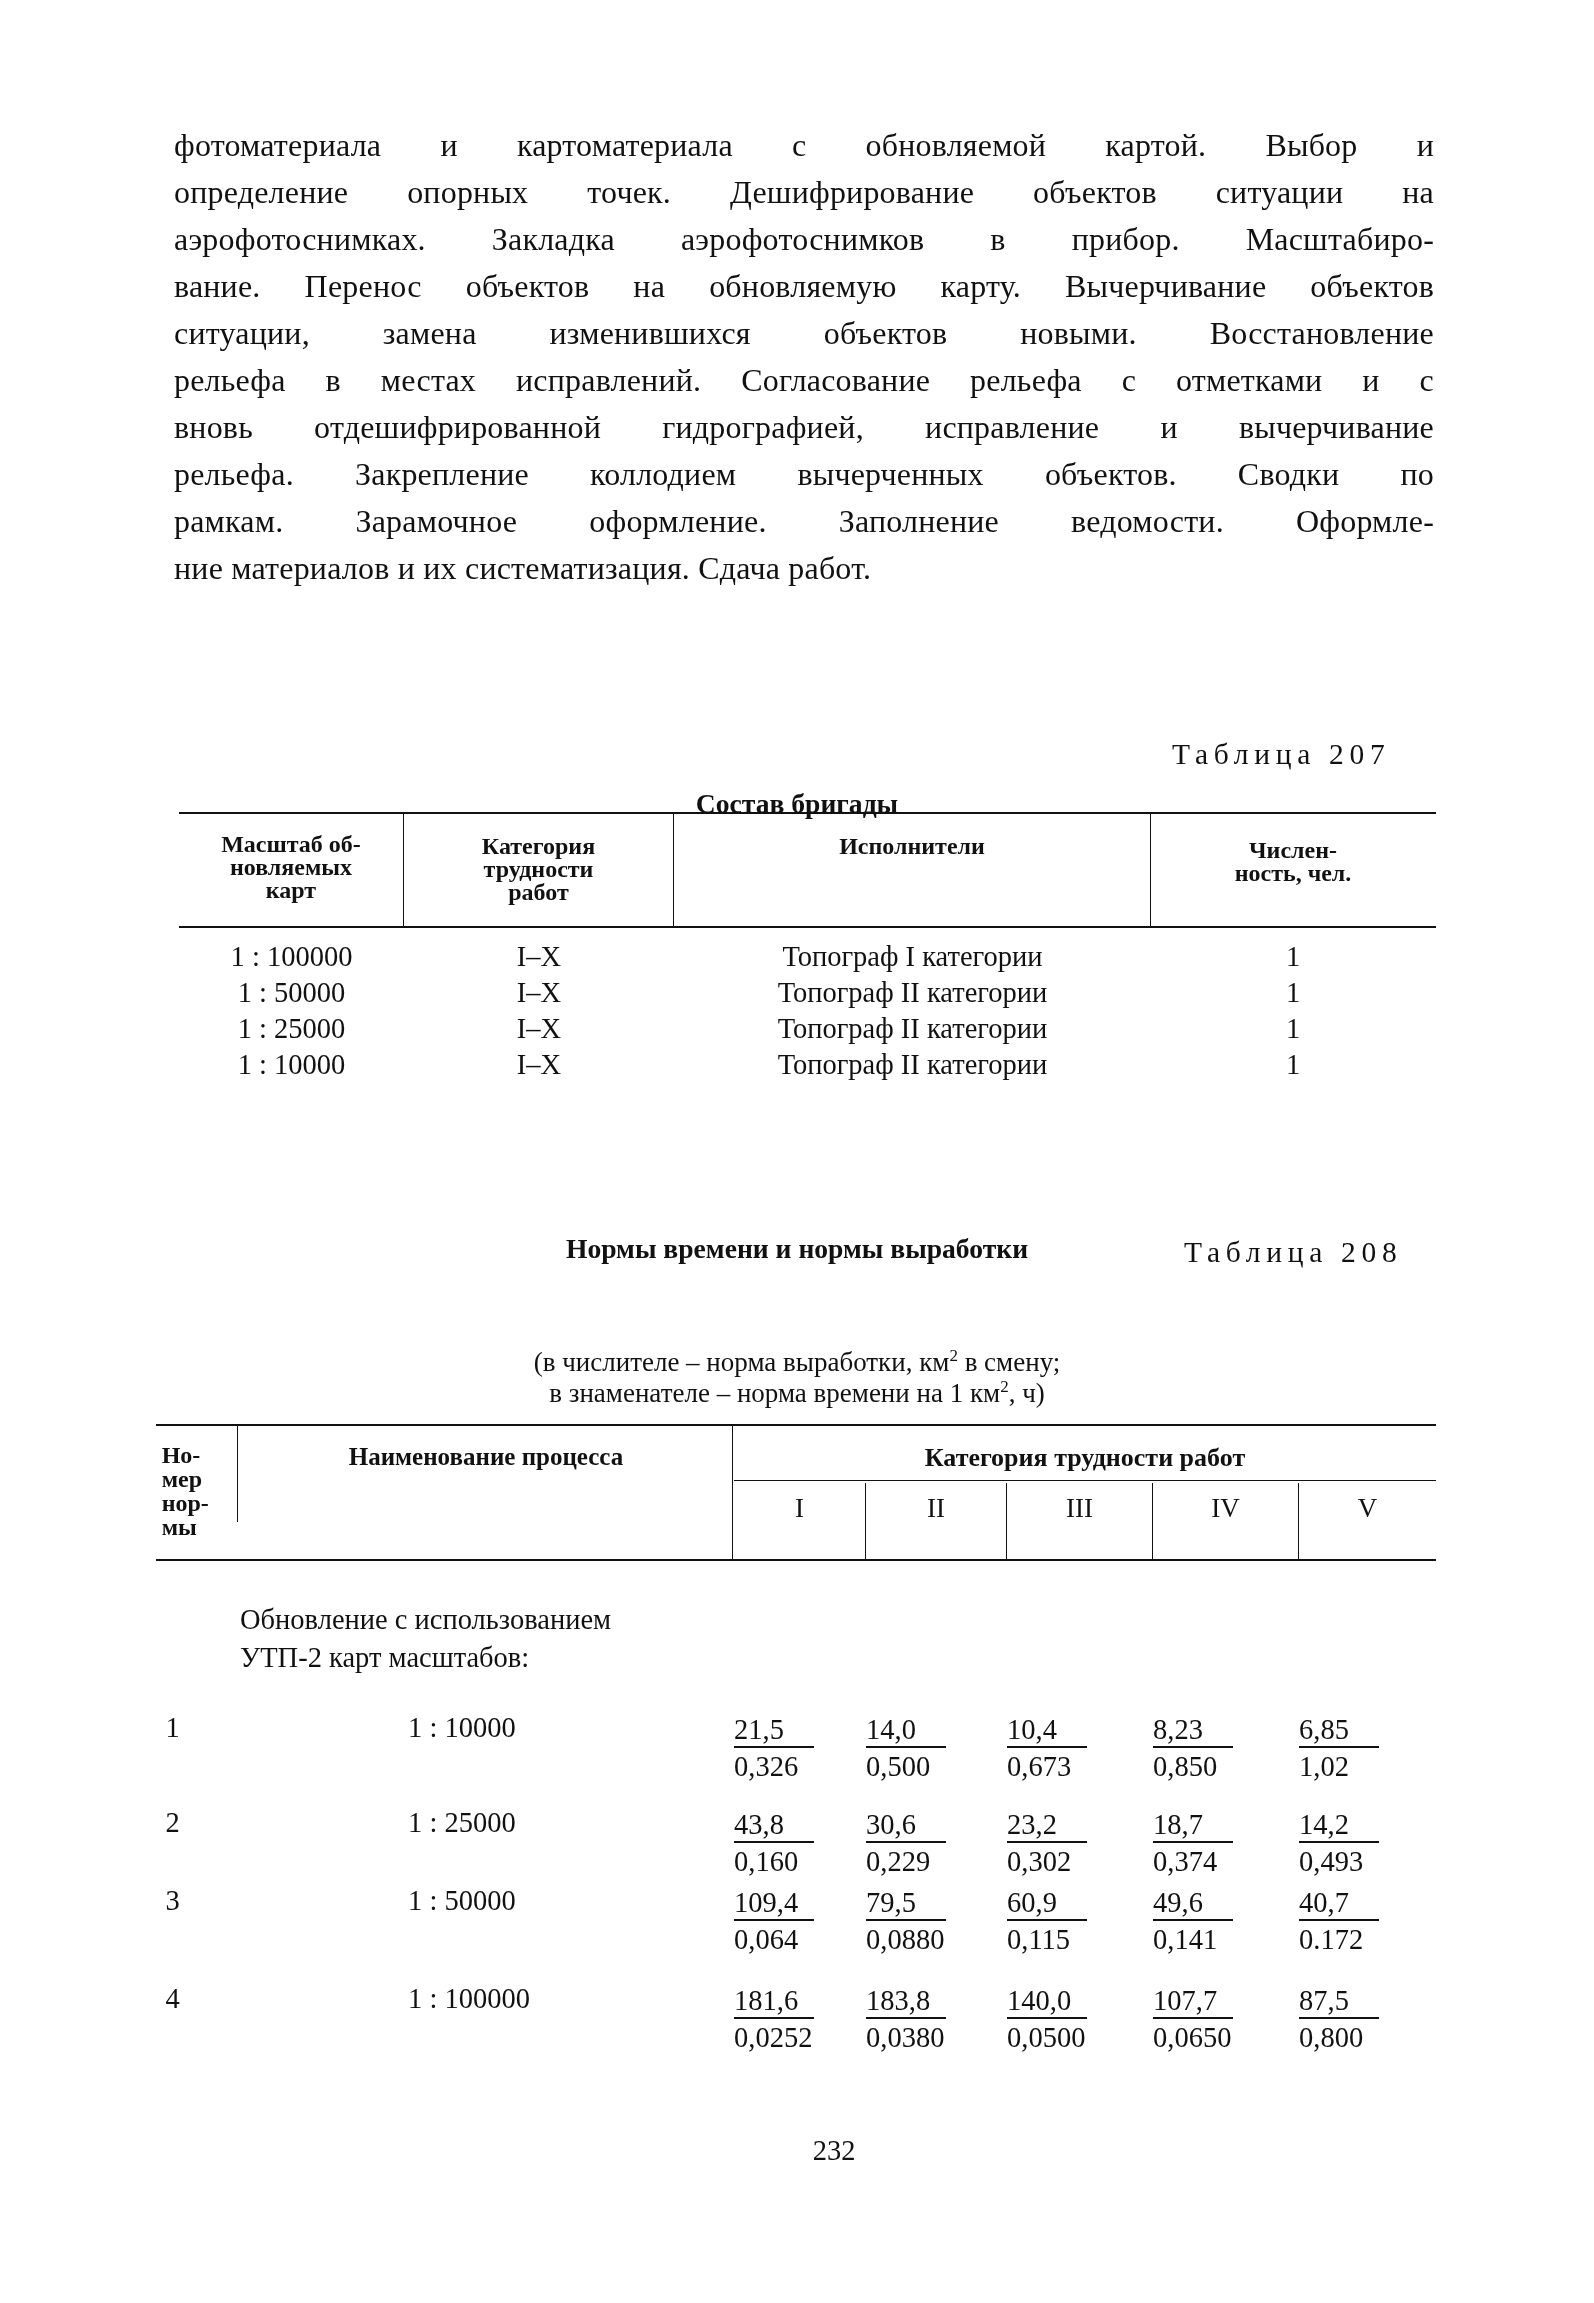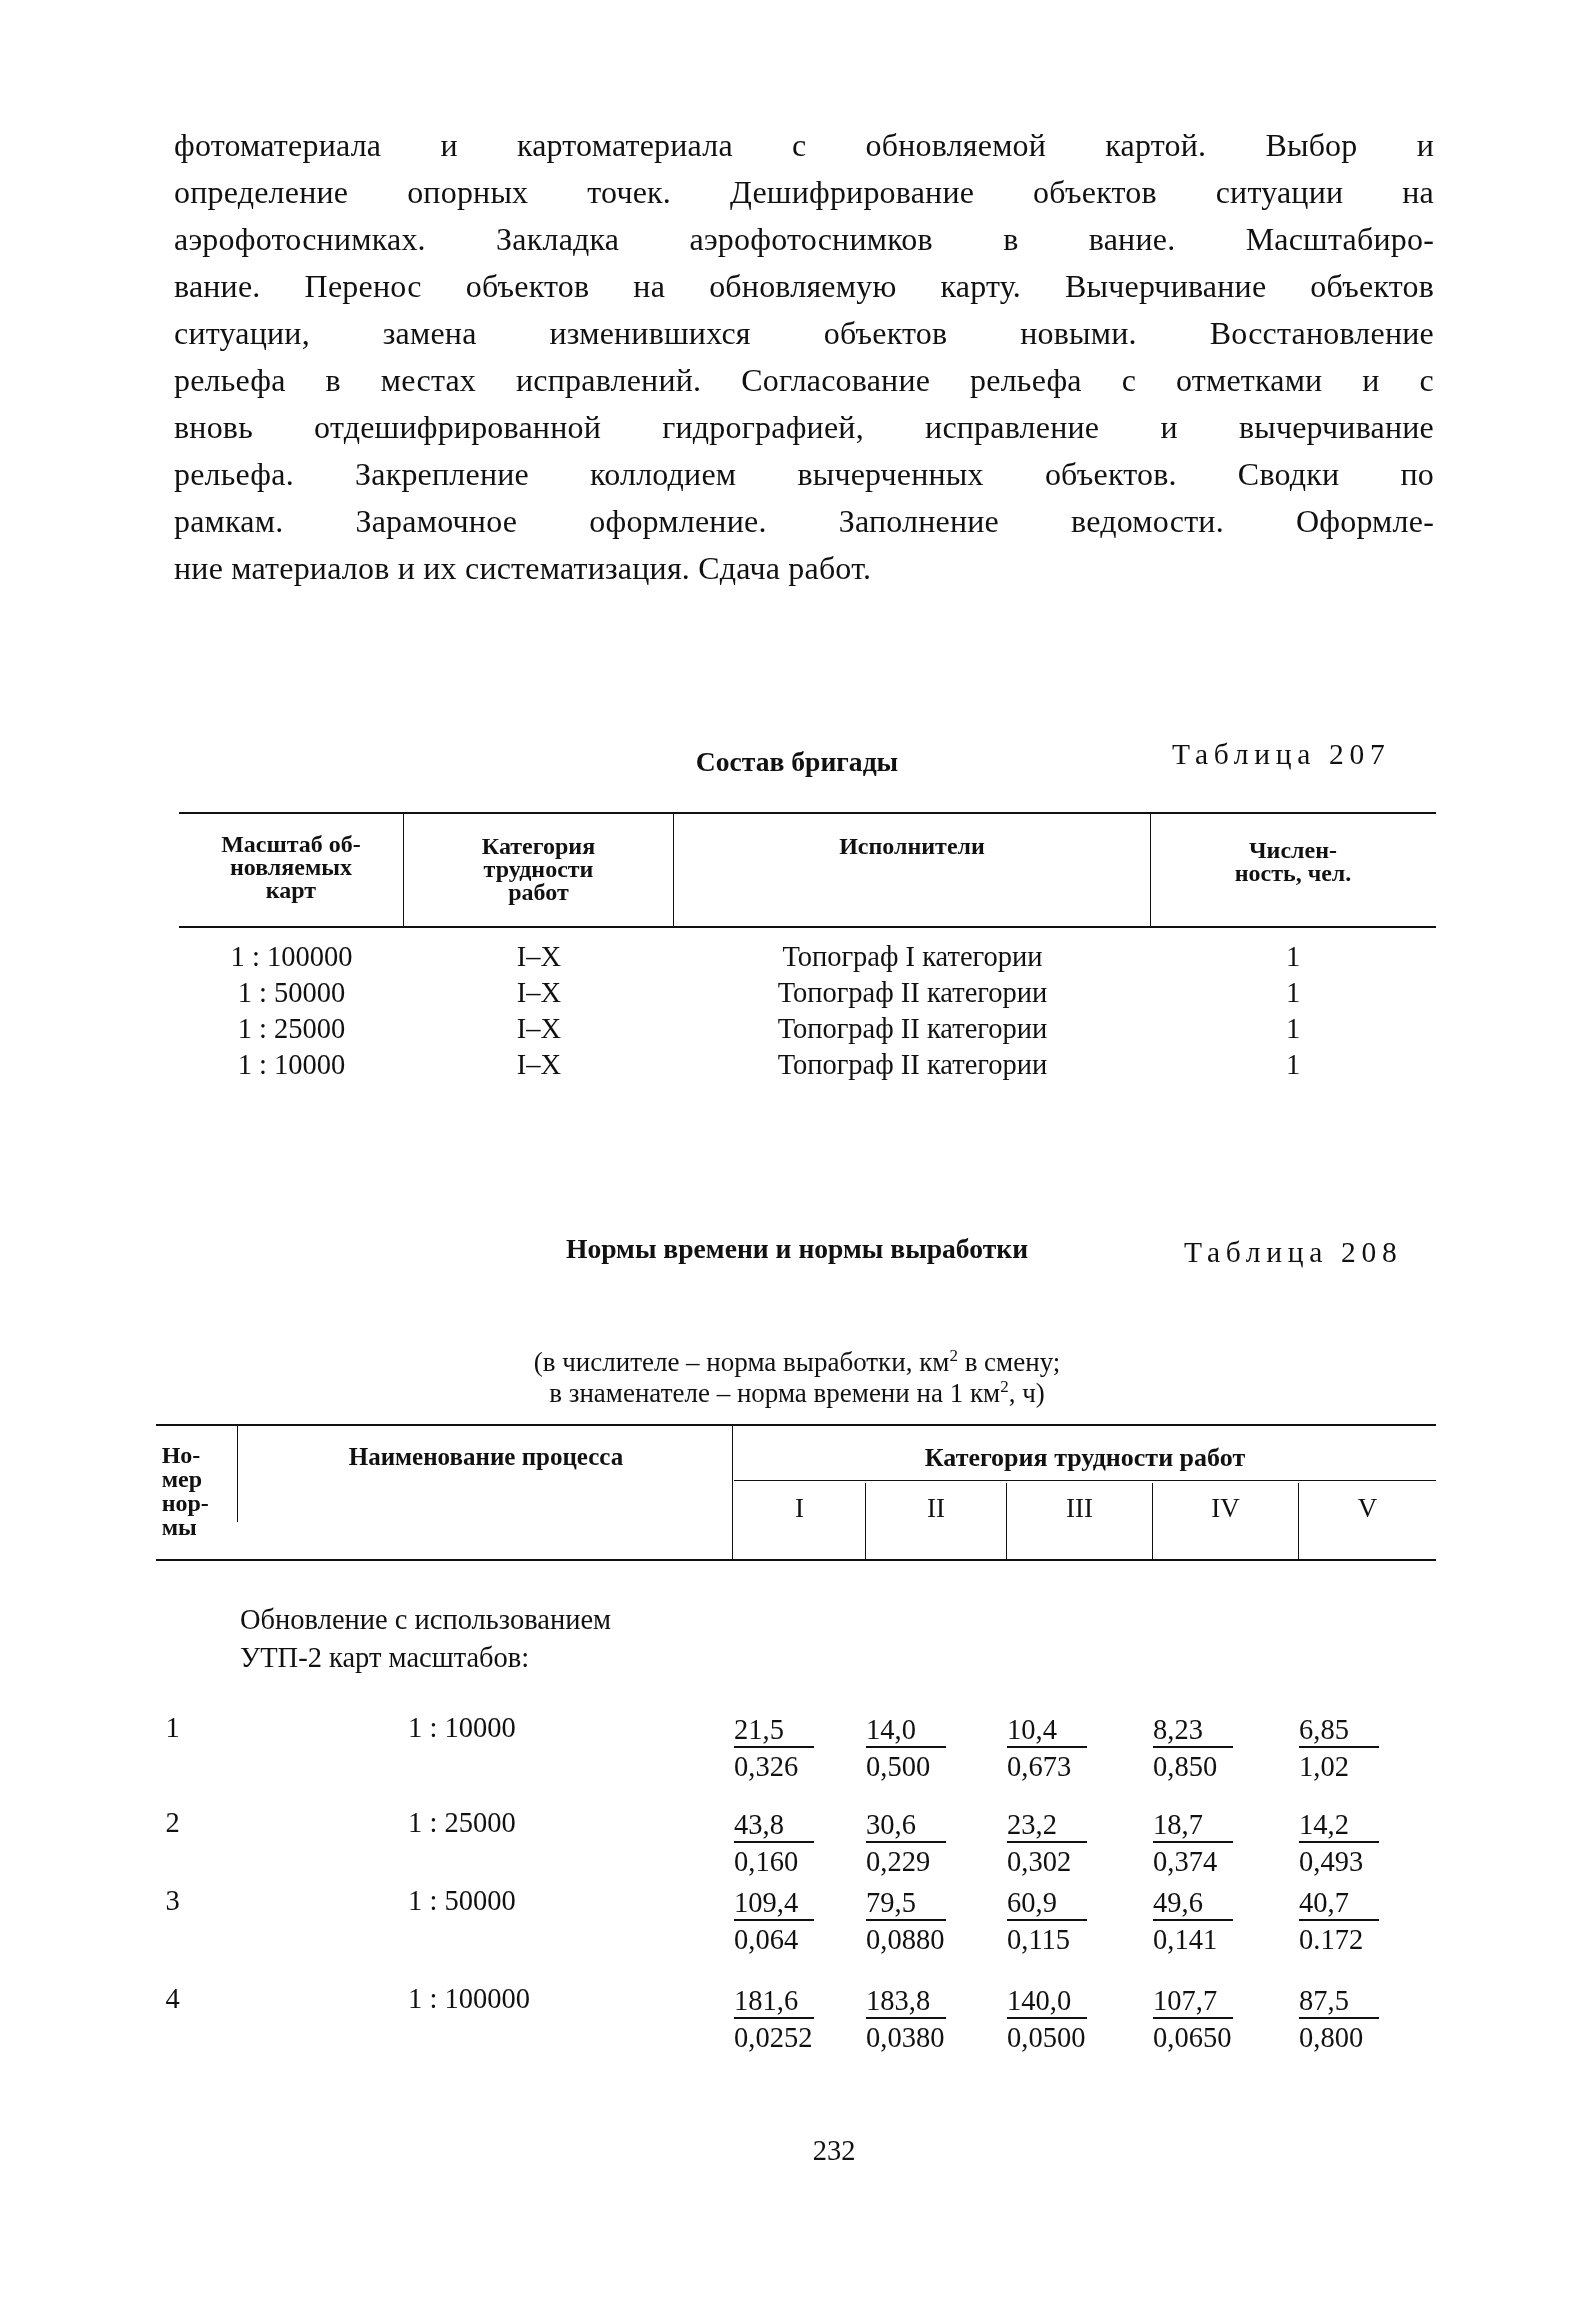--- a/index.html
+++ b/index.html
@@ -107,7 +107,7 @@
 <div class="para">
   <span>фотоматериала и картоматериала с обновляемой картой. Выбор и</span>
   <span>определение опорных точек. Дешифрирование объектов ситуации на</span>
-  <span>аэрофотоснимках. Закладка аэрофотоснимков в вание. Масштабиро-</span>
+  <span>аэрофотоснимках. Закладка аэрофотоснимков в прибор. Масштабиро-</span>
   <span>вание. Перенос объектов на обновляемую карту. Вычерчивание объектов</span>
   <span>ситуации, замена изменившихся объектов новыми. Восстановление</span>
   <span>рельефа в местах исправлений. Согласование рельефа с отметками и с</span>

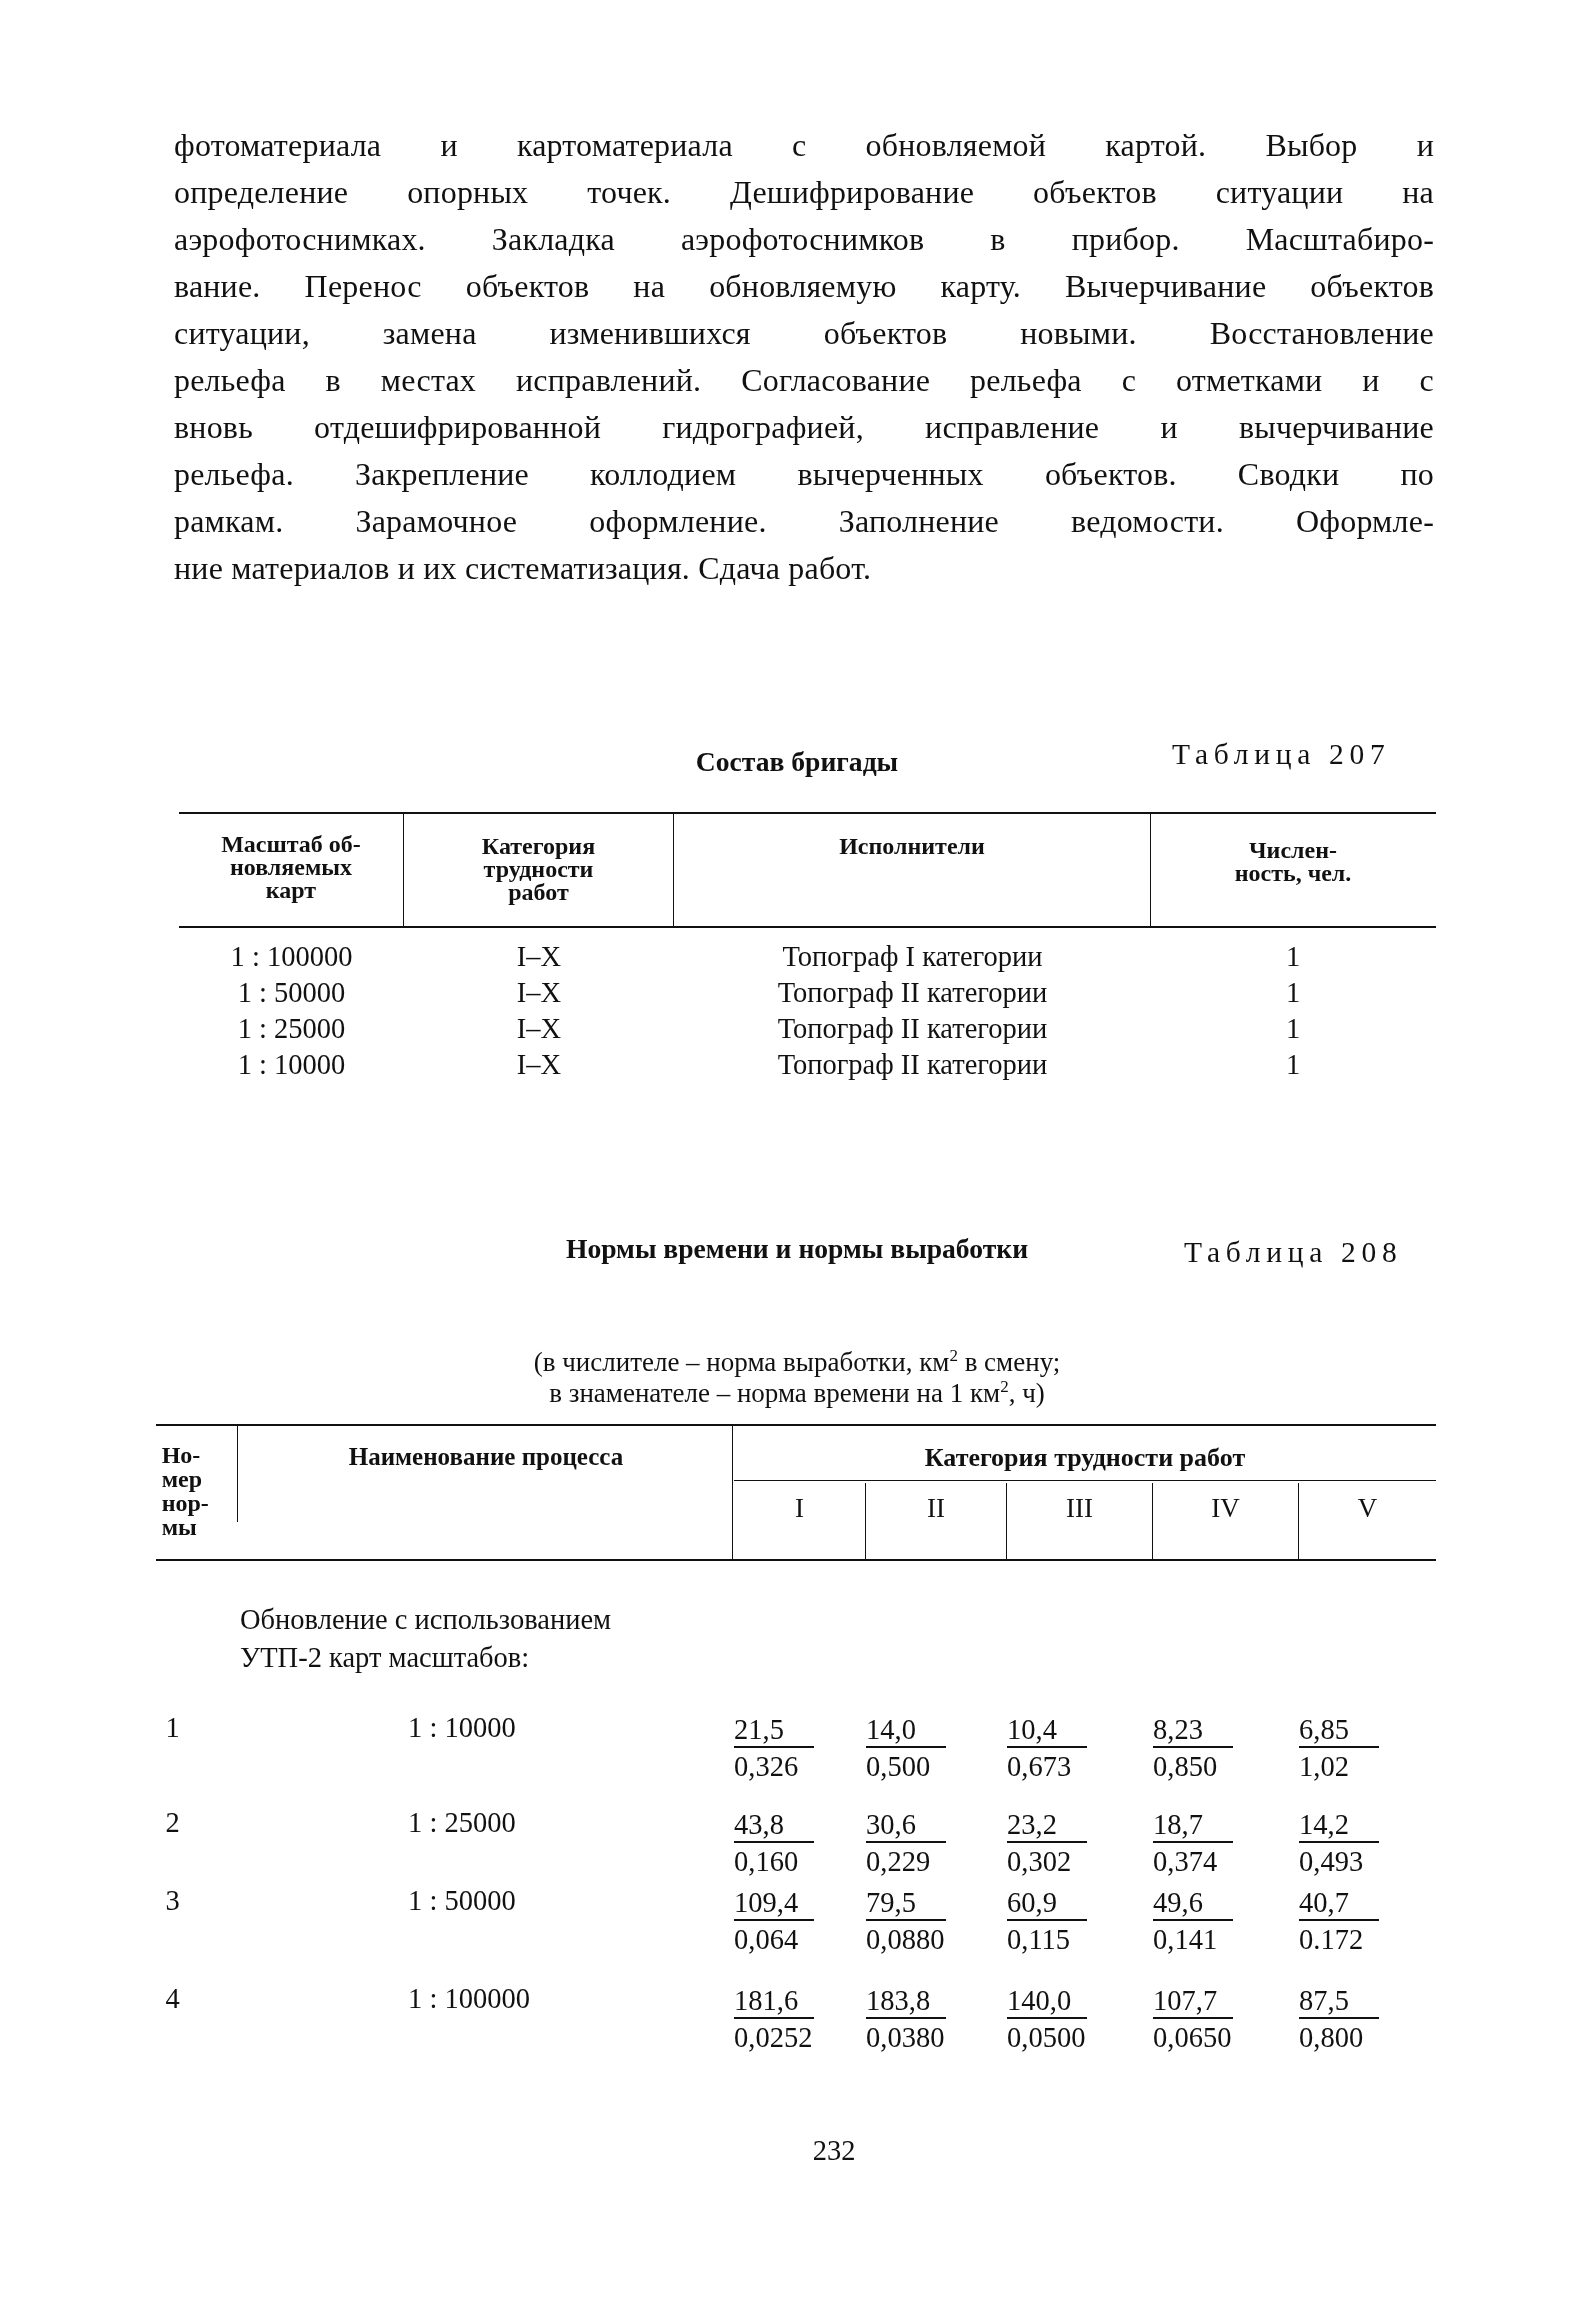--- a/index.html
+++ b/index.html
@@ -118,7 +118,7 @@
 </div>
 
 <div class="tab-label" style="left:1172px; top:691px;margin-top:47px;">Таблица 207</div>
-<div class="tab-title" style="top:746px;">Состав бригады</div>
+<div class="tab-title" style="top:788px;">Состав бригады</div>
 
 <div class="t207">
   <div class="hdr">

